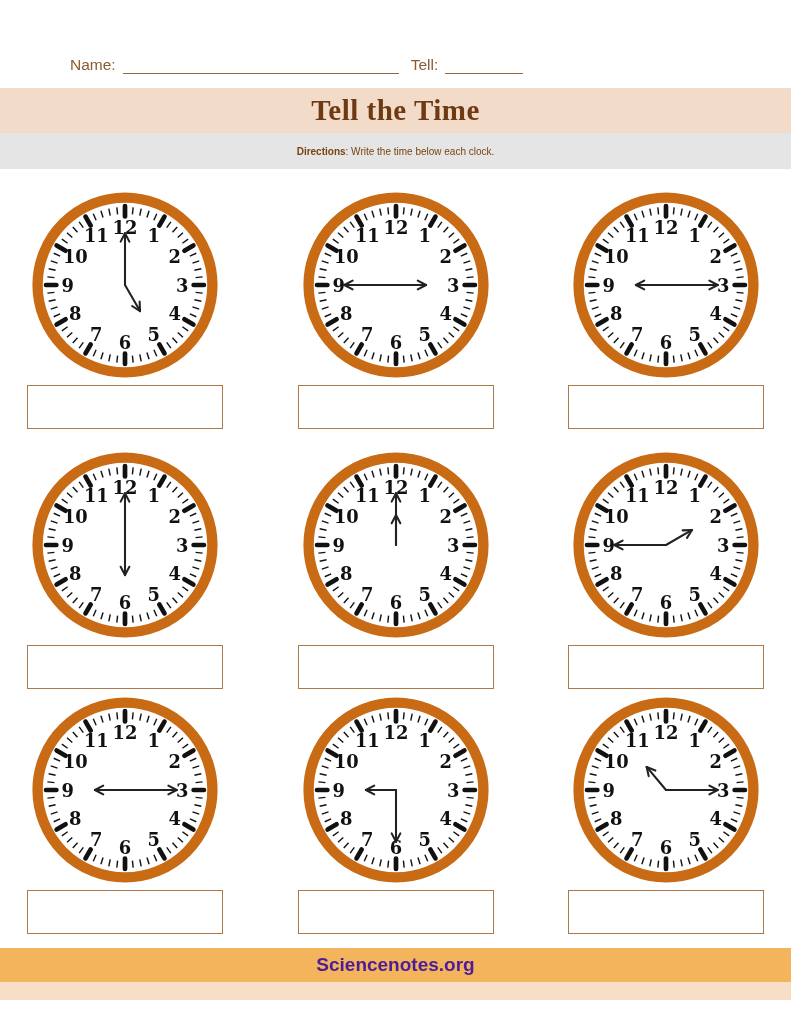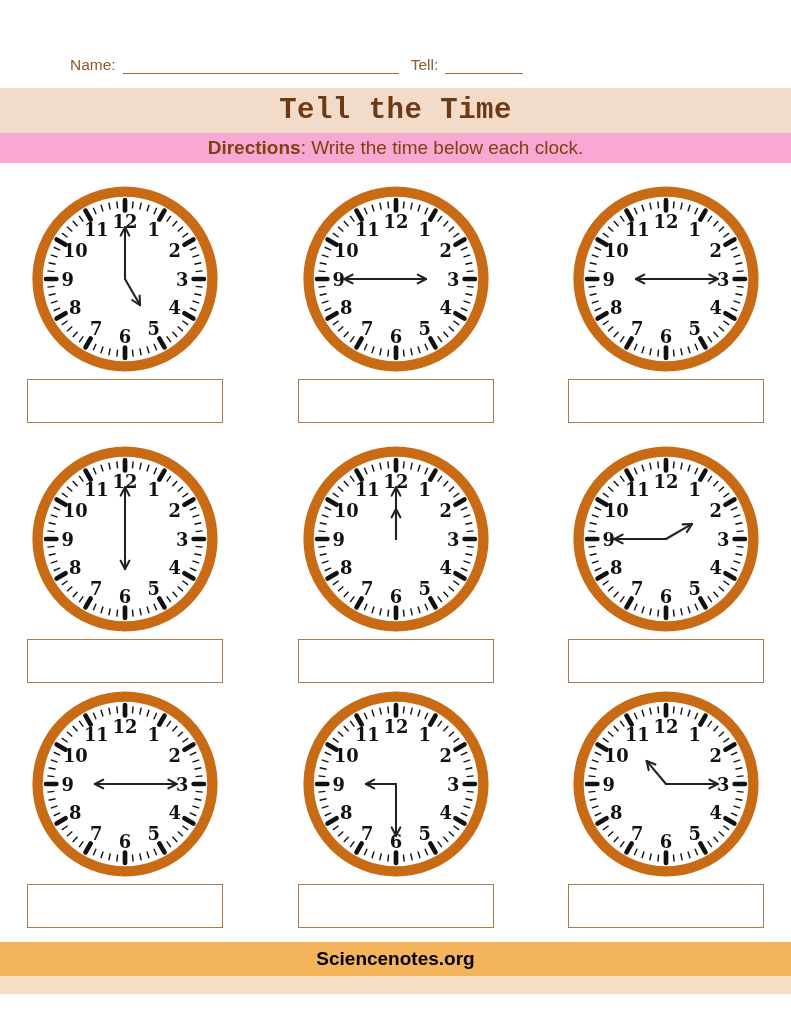--- a/index.html
+++ b/index.html
@@ -15,7 +15,7 @@
 
   
   .band-title{margin-top:14px;height:45px;background:#f2dbc8;display:flex;align-items:center;justify-content:center;}
-  .title-text{font-family:Liberation Mono, monospace;font-weight:bold;font-size:29px;color:#6e3a13;letter-spacing:0.5px;}
+  .title-text{font-family:Liberation Serif, serif;font-weight:bold;font-size:29px;color:#6e3a13;letter-spacing:0.5px;}
   .band-directions{height:30px;background:#f9a8d4;display:flex;align-items:center;justify-content:center;
     font-size:19px;color:#7a4310;}
   .band-directions b{font-weight:bold;}

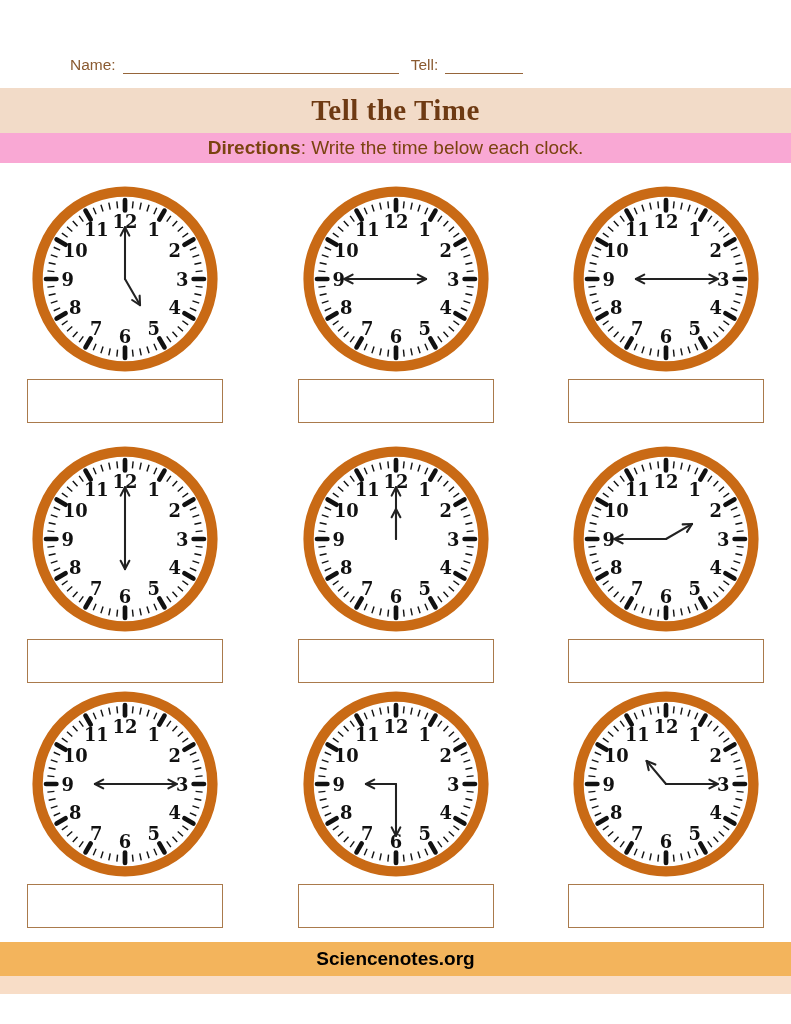--- a/index.html
+++ b/index.html
@@ -16,8 +16,8 @@
   
   .band-title{margin-top:14px;height:45px;background:#f2dbc8;display:flex;align-items:center;justify-content:center;}
   .title-text{font-family:Liberation Serif, serif;font-weight:bold;font-size:29px;color:#6e3a13;letter-spacing:0.5px;}
-  .band-directions{height:30px;background:#f9a8d4;display:flex;align-items:center;justify-content:center;
-    font-size:19px;color:#7a4310;}
+  .band-directions{height:36px;background:#e5e5e5;display:flex;align-items:center;justify-content:center;
+    font-size:10px;color:#7a4310;}
   .band-directions b{font-weight:bold;}
 
   

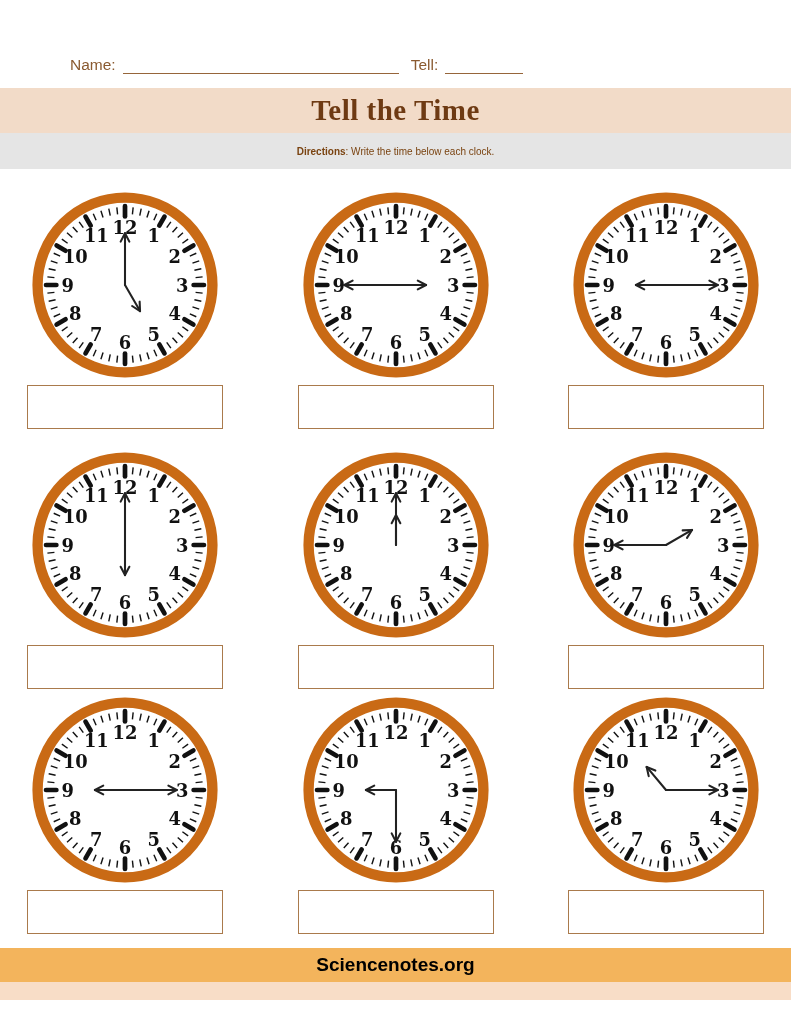--- a/index.html
+++ b/index.html
@@ -32,7 +32,7 @@
 
   
   .footer-bar{margin-top:14px;height:34px;background:#f3b45c;display:flex;align-items:center;justify-content:center;
-    font-weight:bold;font-size:19px;color:#000000;}
+    font-weight:bold;font-size:19px;color:#4c1d95;}
   .footer-accent{height:18px;background:#f8ddc7;}
 </style>
 </head>

